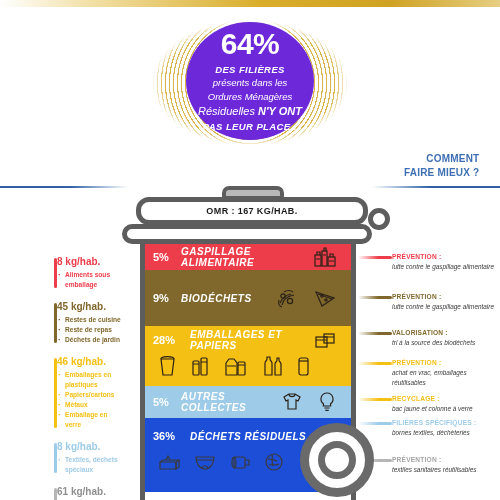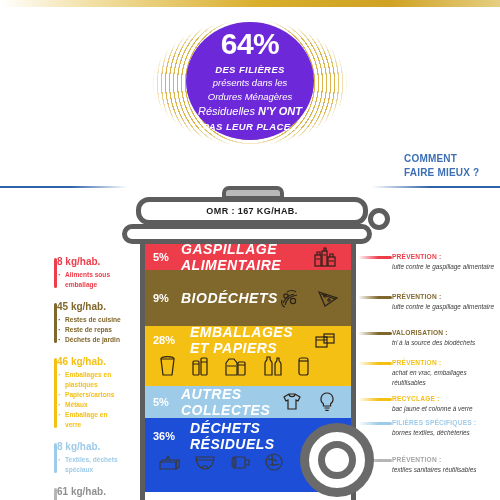--- a/index.html
+++ b/index.html
@@ -47,7 +47,7 @@
   .hdr{position:absolute;color:#3d6fb4;font-weight:bold;font-size:10px;line-height:1.35;letter-spacing:.2px;}
   .hdr .it{font-style:italic;}
   .hdr-left{left:18px;top:152px;}
-  .hdr-right{left:404px;top:152px;}
+  .hdr-right{left:404px;top:152px;text-align:right;}
   .rule{position:absolute;height:2px;top:186px;}
   .rule-left{left:0px;width:128px;background:linear-gradient(90deg,#2f62a8 0%,#2f62a8 55%,rgba(47,98,168,0) 100%);}
   .rule-right{left:372px;width:128px;background:linear-gradient(270deg,#2f62a8 0%,#2f62a8 55%,rgba(47,98,168,0) 100%);}

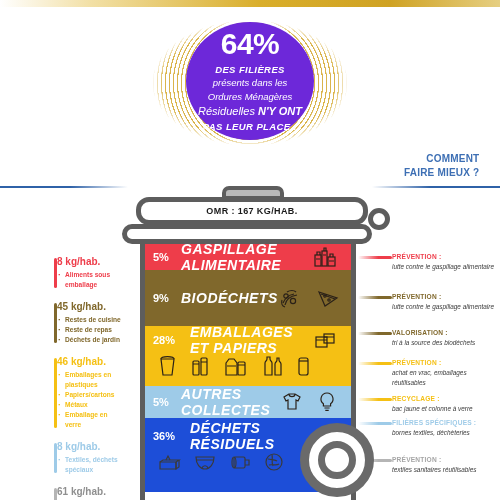--- a/index.html
+++ b/index.html
@@ -90,7 +90,7 @@
   .row{position:relative;box-sizing:border-box;padding:0 8px;}
   .row .line1{display:flex;align-items:center;gap:9px;height:24px;}
   .row .pct{font-size:11px;font-weight:bold;color:#ffffff;min-width:28px;}
-  .row .lbl{font-size:14px;font-weight:bold;font-style:italic;color:#ffffff;letter-spacing:.5px;}
+  .row .lbl{font-size:10px;font-weight:bold;font-style:italic;color:#ffffff;letter-spacing:.5px;}
   .row .icons{display:flex;align-items:center;gap:12px;height:28px;padding-left:4px;}
   .row .inline-icons{display:flex;align-items:center;gap:14px;margin-left:auto;padding-right:6px;}
   .ico{display:block;}

